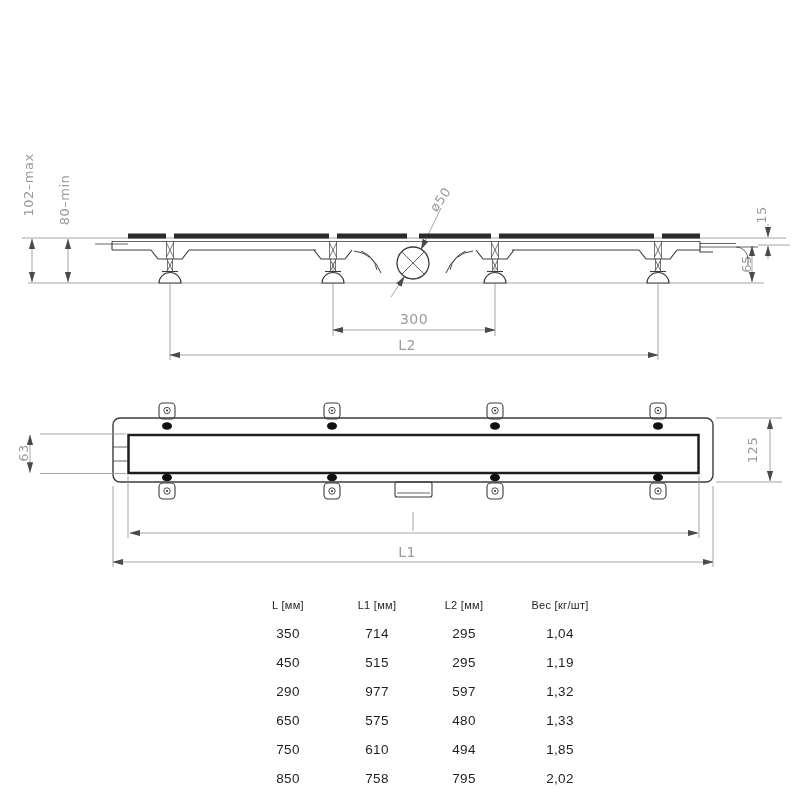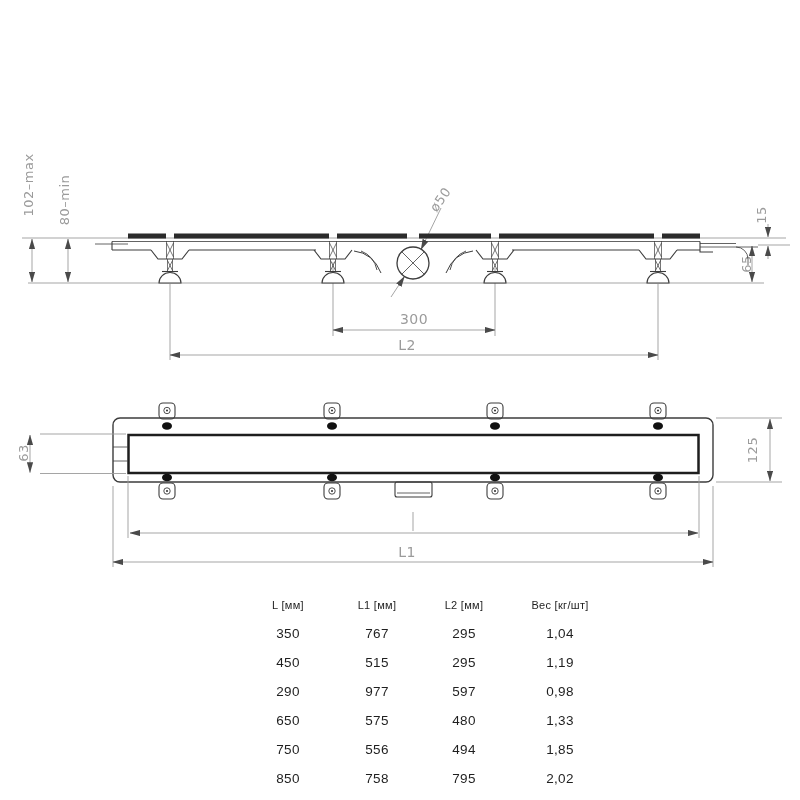--- a/index.html
+++ b/index.html
@@ -209,7 +209,7 @@
   <div class="th">Вес [кг/шт]</div>
 
   <div class="td">350</div>
-  <div class="td">767</div>
+  <div class="td">714</div>
   <div class="td">295</div>
   <div class="td">1,04</div>
 

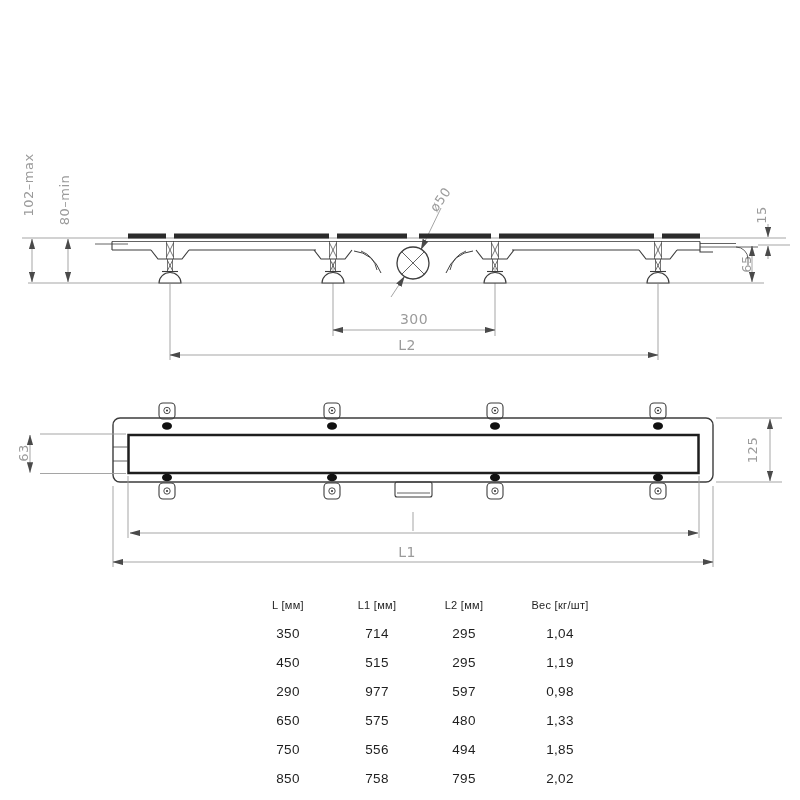--- a/index.html
+++ b/index.html
@@ -221,7 +221,7 @@
   <div class="td">290</div>
   <div class="td">977</div>
   <div class="td">597</div>
-  <div class="td">0,98</div>
+  <div class="td">1,32</div>
 
   <div class="td">650</div>
   <div class="td">575</div>

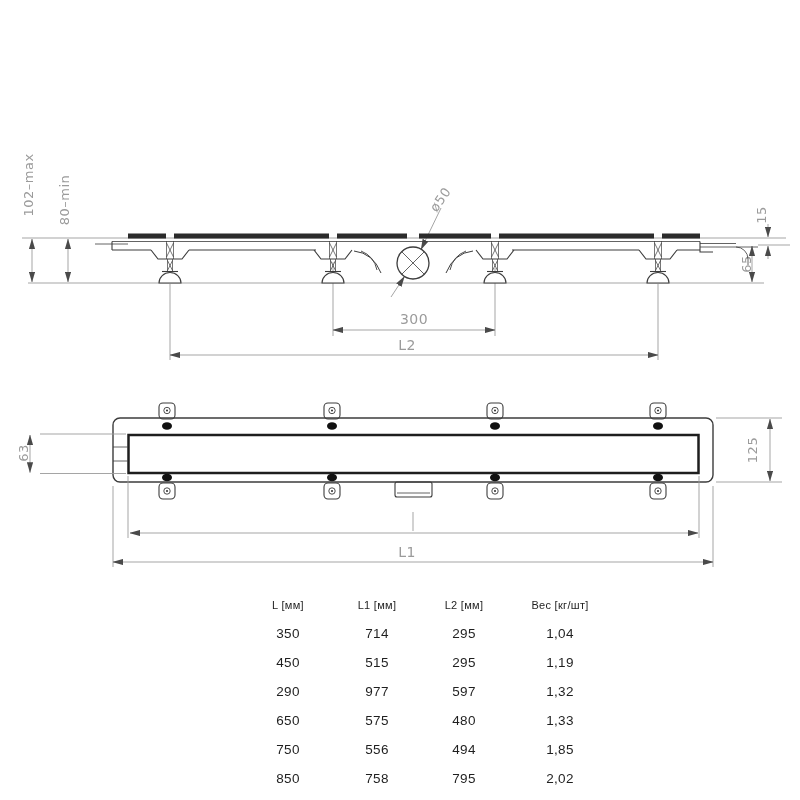--- a/index.html
+++ b/index.html
@@ -229,7 +229,7 @@
   <div class="td">1,33</div>
 
   <div class="td">750</div>
-  <div class="td">556</div>
+  <div class="td">610</div>
   <div class="td">494</div>
   <div class="td">1,85</div>
 

